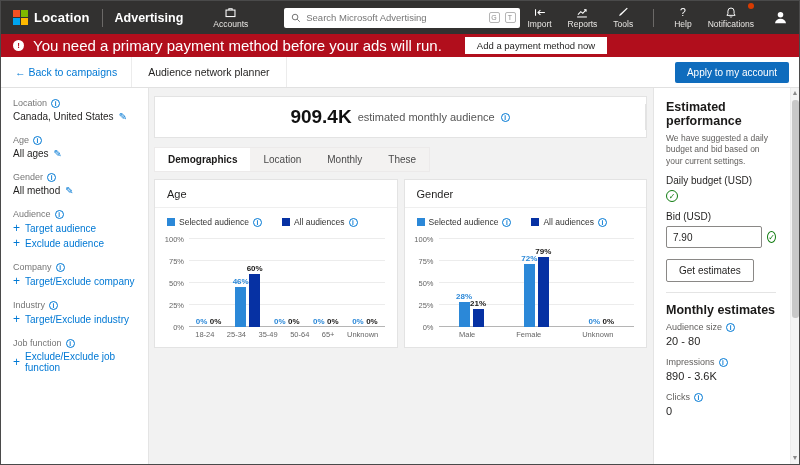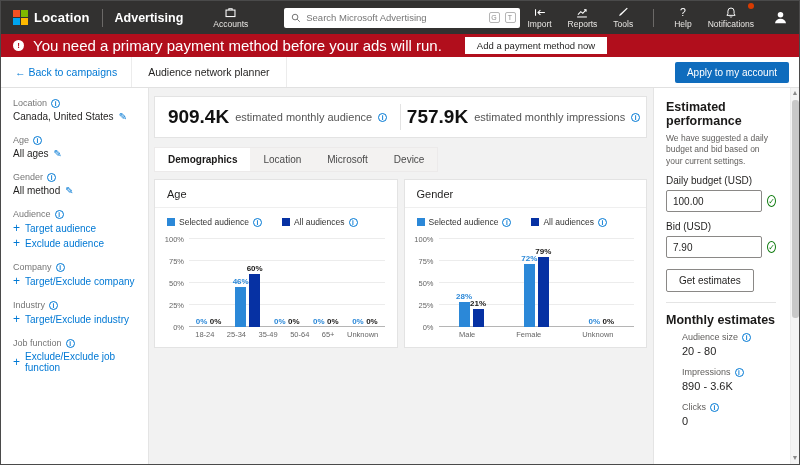--- a/index.html
+++ b/index.html
@@ -286,11 +286,6 @@
           <i class="info-ic">i</i>
         </div>
         <div class="stat-div"></div>
-        <div class="stat">
-          <span class="stat-num">757.9K</span>
-          <span class="stat-label">estimated monthly impressions</span>
-          <i class="info-ic">i</i>
-        </div>
       </div>
 
       <div class="tabs">

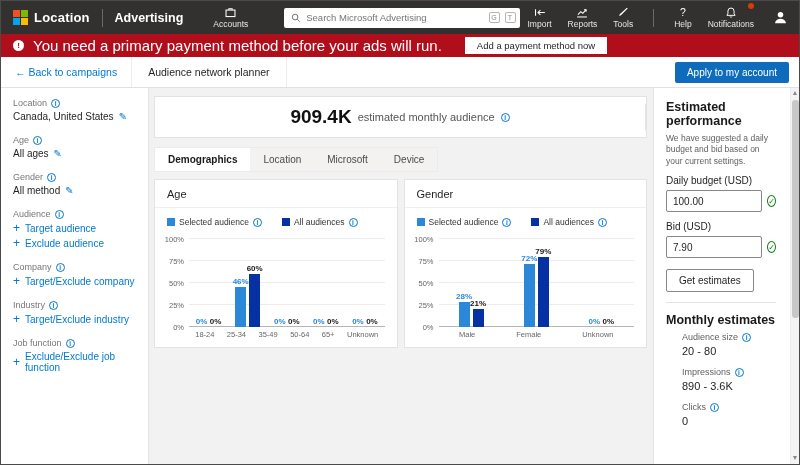--- a/index.html
+++ b/index.html
@@ -291,7 +291,7 @@
       <div class="tabs">
           <div class="tab active">Demographics</div>
           <div class="tab">Location</div>
-          <div class="tab">Microsoft</div>
+          <div class="tab">Monthly</div>
           <div class="tab">Device</div>
         </div>
 

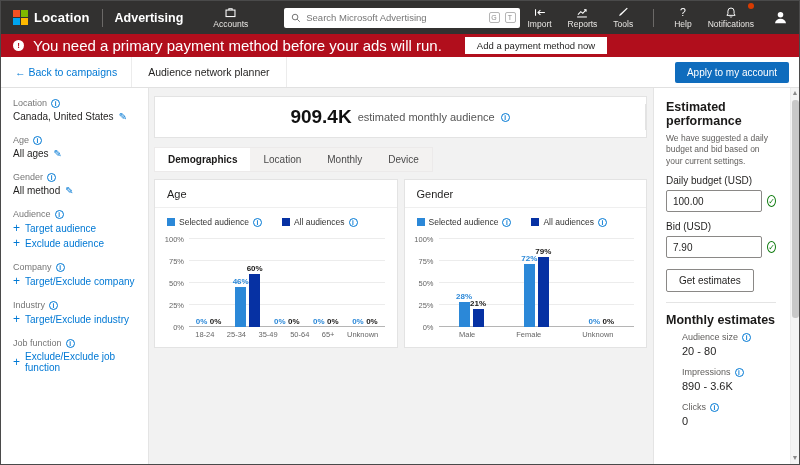--- a/index.html
+++ b/index.html
@@ -292,7 +292,7 @@
           <div class="tab active">Demographics</div>
           <div class="tab">Location</div>
           <div class="tab">Monthly</div>
-          <div class="tab">Device</div>
+          <div class="tab">These</div>
         </div>
 
       <div class="charts">

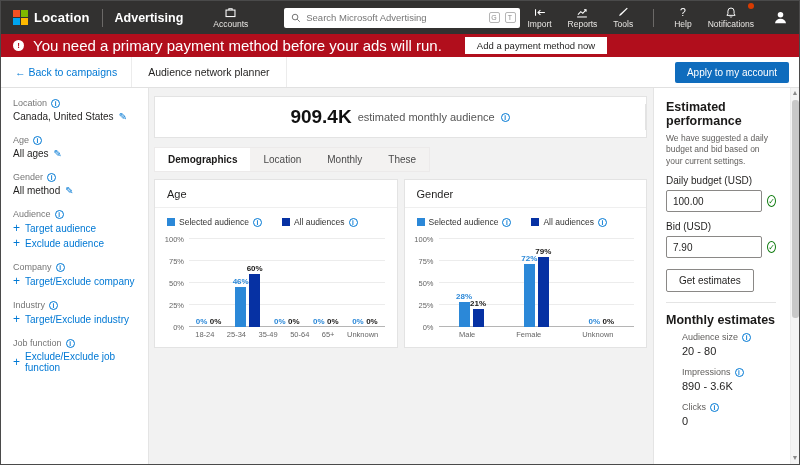--- a/index.html
+++ b/index.html
@@ -468,7 +468,6 @@
         <div class="rp-desc">We have suggested a daily budget and bid based on your current settings.</div>
         <div class="rp-field-label">Daily budget (USD)</div>
         <div class="rp-input-row">
-          <input class="rp-input" value="100.00" style="">
           <span class="check-ic">✓</span>
         </div>
         <div class="rp-field-label">Bid (USD)</div>

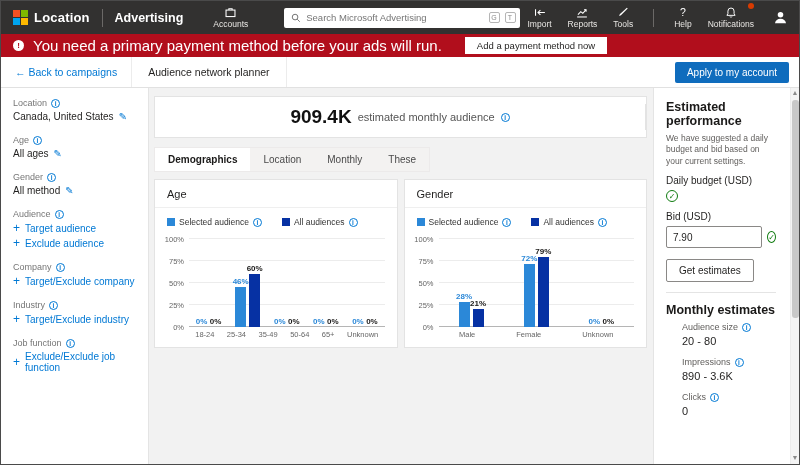--- a/index.html
+++ b/index.html
@@ -97,7 +97,7 @@
   .check-ic { width:12px; height:12px; border:1px solid #107c10; border-radius:50%; color:#107c10; font-size:8px; display:flex; align-items:center; justify-content:center; }
   .get-btn { background:#fff; border:1px solid #8a8886; border-radius:2px; font-size:10px; color:#201f1e; padding:5px 12px; cursor:pointer; margin:2px 0 10px; font-family:inherit; }
   .rp-divider { height:1px; background:#e4e4e4; margin:0 0 10px; }
-  .metric { margin-bottom:10px;margin-left:16px; }
+  .metric { margin-bottom:10px; }
   .metric-label { font-size:9px; color:#605e5c; display:flex; align-items:center; gap:4px; margin-bottom:3px; }
   .metric-value { font-size:11px; color:#201f1e; }
 

